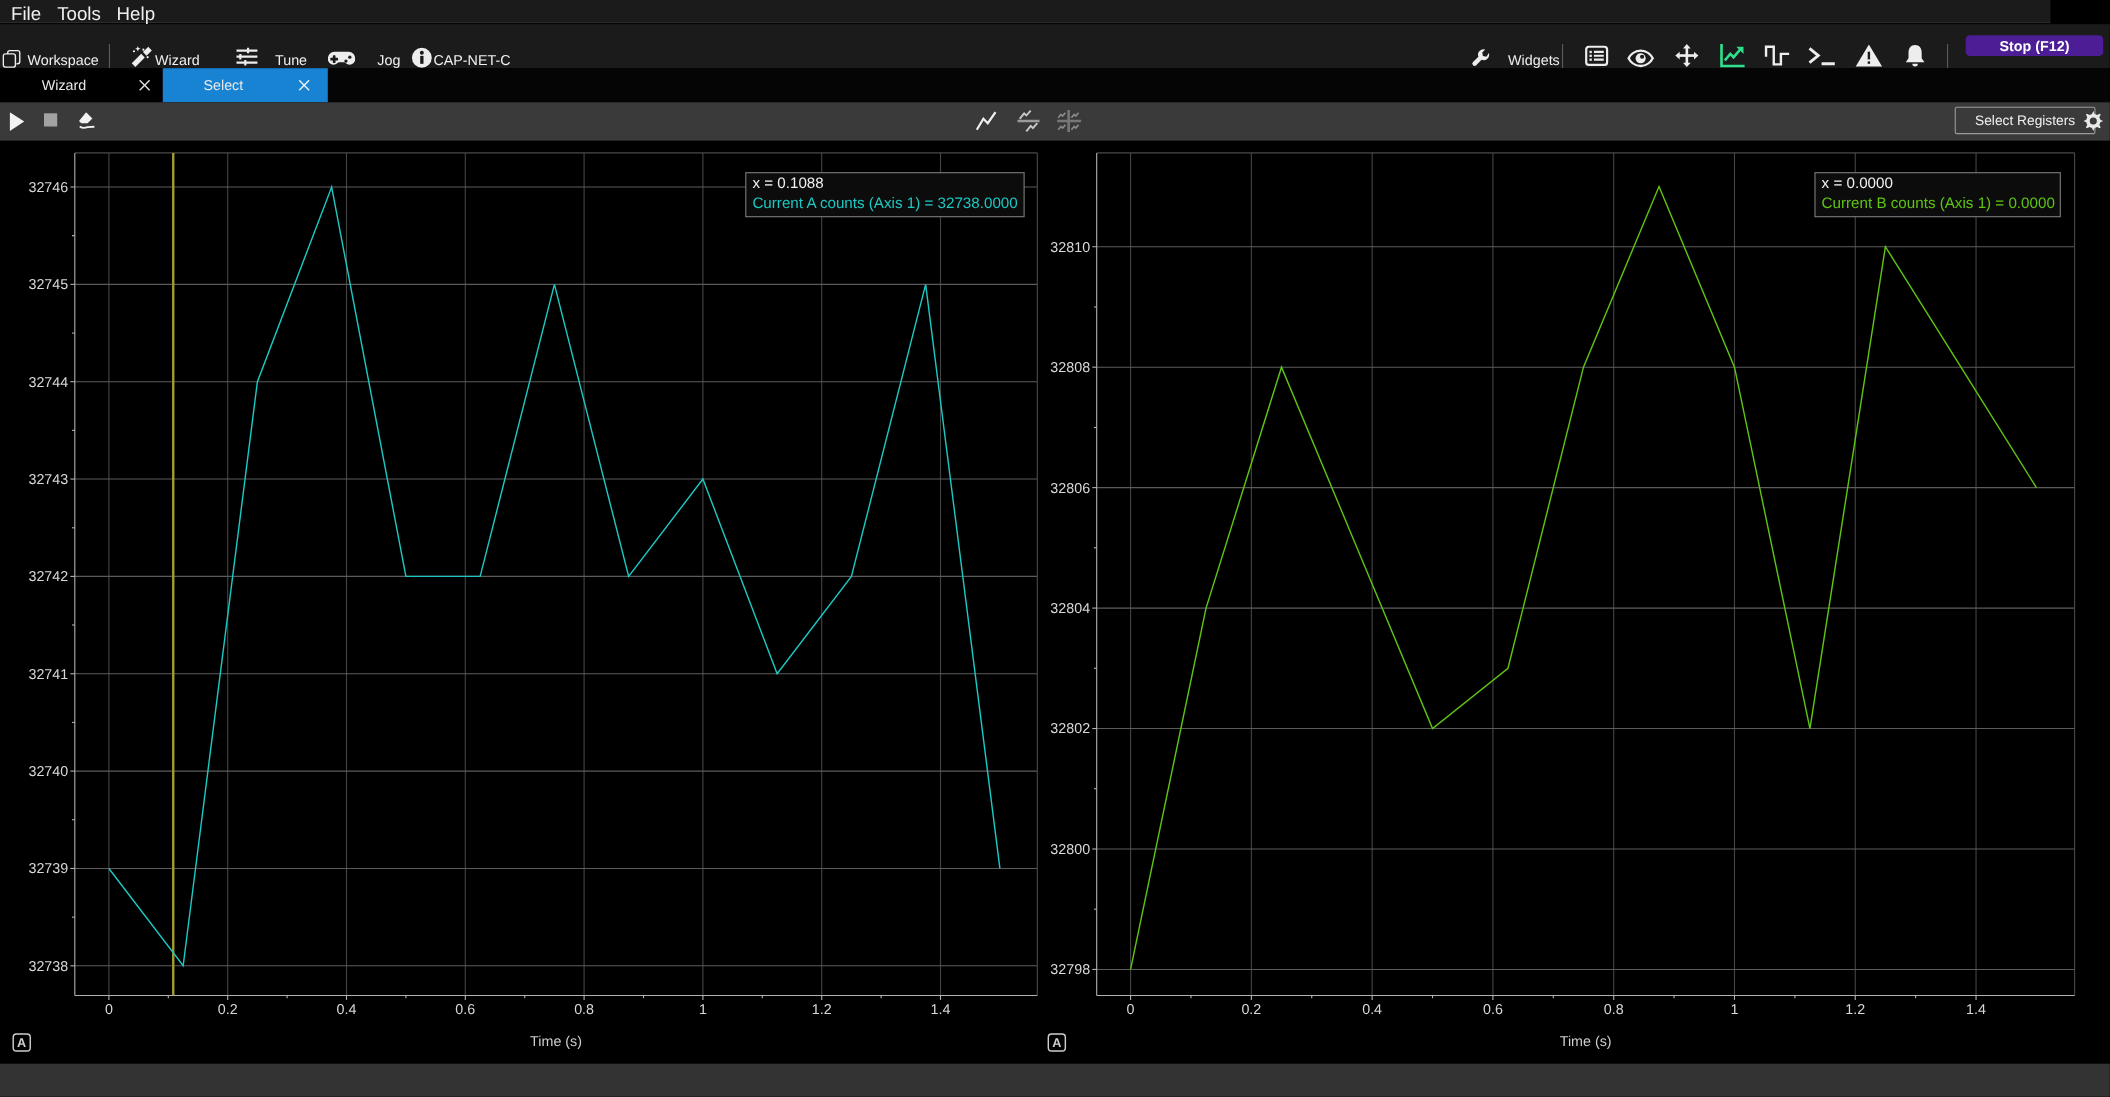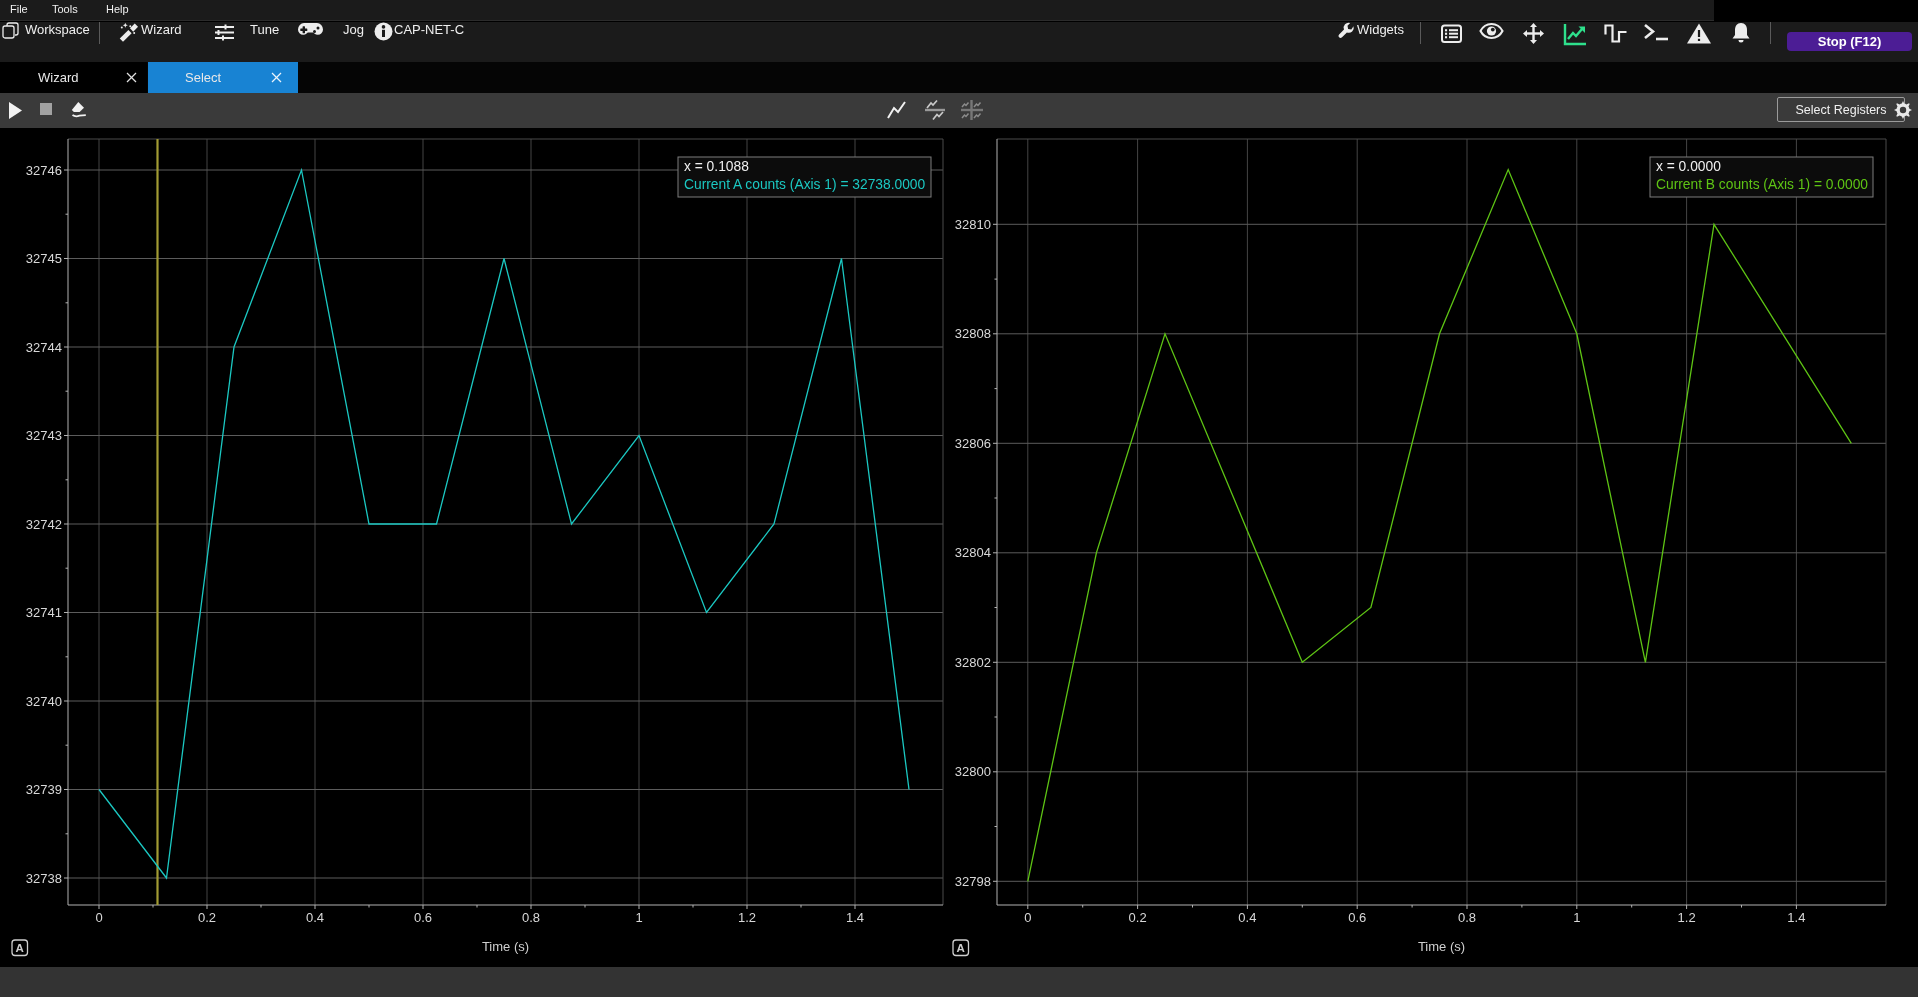--- a/index.html
+++ b/index.html
@@ -2,7 +2,7 @@
 <html><head><meta charset="utf-8"><style>
 *{margin:0;padding:0;box-sizing:border-box}
 html,body{width:1918px;height:997px;background:#000;font-family:"Liberation Sans",sans-serif;overflow:hidden}
-.menubar{position:absolute;left:0;top:0;width:1714px;height:21px;background:#1b1b1b;border-bottom:1px solid #2c2c2c;color:#f0f0f0;font-size:11px}
+.menubar{position:absolute;left:0;top:0;width:1864px;height:21px;background:#1b1b1b;border-bottom:1px solid #2c2c2c;color:#f0f0f0;font-size:17px}
 .menubar span{position:absolute;top:3px}
 .toolbar{position:absolute;left:0;top:22px;width:1918px;height:40px;background:#1b1b1b;color:#f0f0f0;font-size:13px}
 .titem{position:absolute;top:0;height:40px;display:flex;align-items:flex-start;color:#f0f0f0}

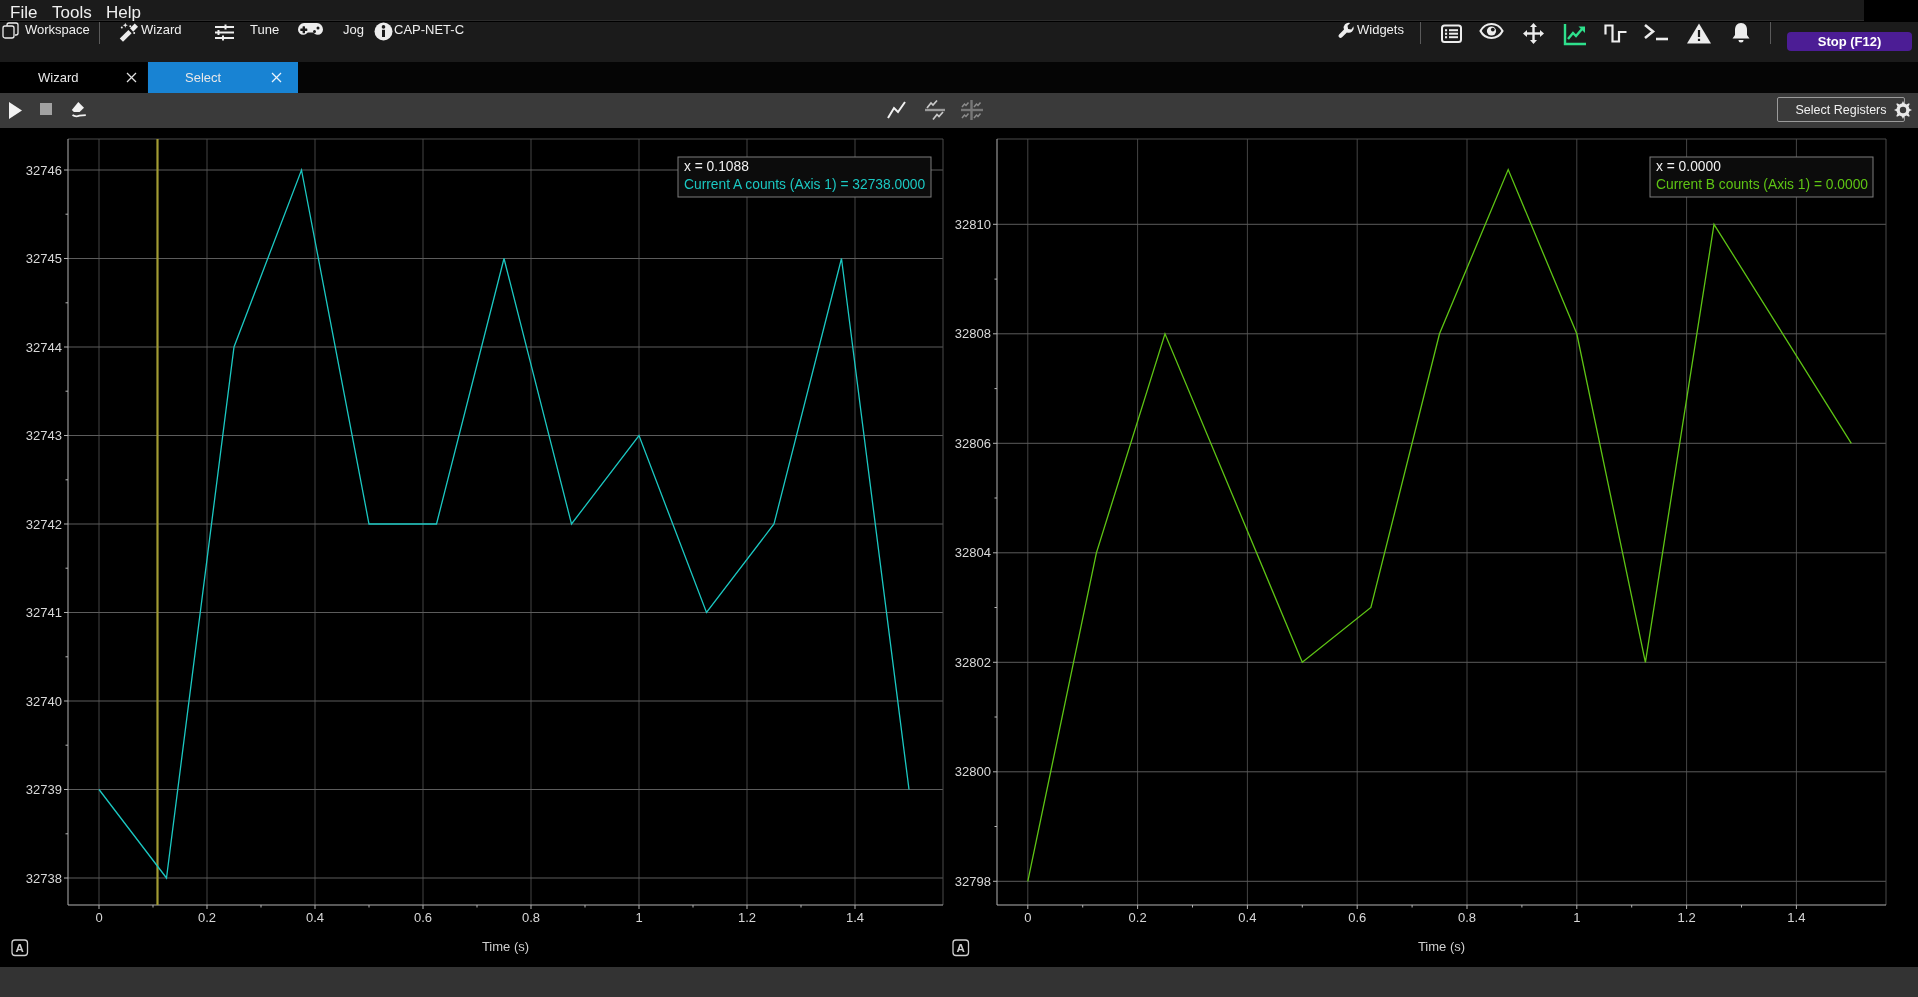--- a/index.html
+++ b/index.html
@@ -5,7 +5,7 @@
 .menubar{position:absolute;left:0;top:0;width:1864px;height:21px;background:#1b1b1b;border-bottom:1px solid #2c2c2c;color:#f0f0f0;font-size:17px}
 .menubar span{position:absolute;top:3px}
 .toolbar{position:absolute;left:0;top:22px;width:1918px;height:40px;background:#1b1b1b;color:#f0f0f0;font-size:13px}
-.titem{position:absolute;top:0;height:40px;display:flex;align-items:flex-start;color:#f0f0f0}
+.titem{position:absolute;top:0;height:40px;display:flex;align-items:flex-end;color:#f0f0f0}
 .tabbar{position:absolute;left:0;top:62px;width:1918px;height:31px;background:#050505}
 .tab{position:absolute;top:0;height:31px;font-size:13px;color:#e8e8e8;display:flex;align-items:center;justify-content:center}
 .scopebar{position:absolute;left:0;top:93px;width:1918px;height:35px;background:#3a3a3a}

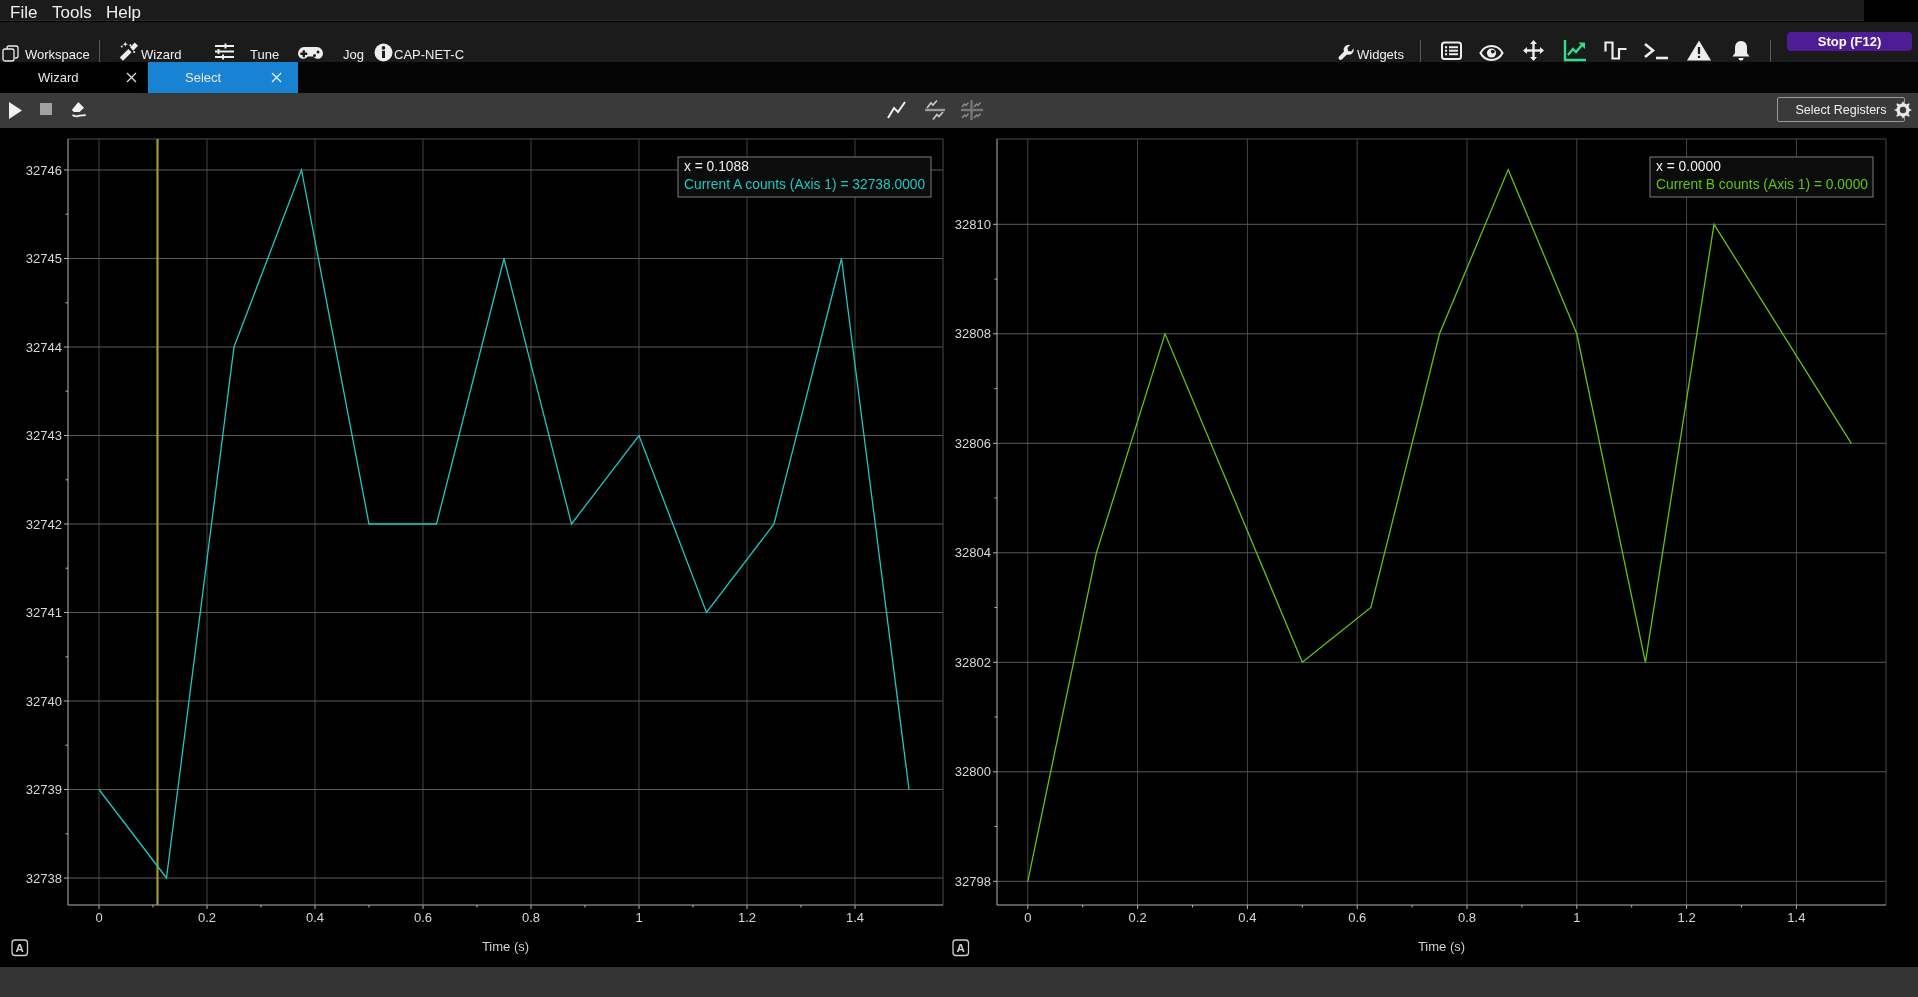--- a/index.html
+++ b/index.html
@@ -83,7 +83,7 @@
 <svg width="18" height="18" viewBox="0 0 18 18">
         <path d="M16.5 4.2 a5 5 0 0 1 -6.6 6.2 L5 15.3 a2 2 0 0 1 -2.9-2.9 L7 7.6 a5 5 0 0 1 6.2-6.6 L10.5 3.7 l0.6 3.2 3.2 0.6 Z" fill="#ededed"></path>
       </svg>
-<span style="margin-left:2px">Widgets</span>
+<span style="margin-left:16px">Widgets</span>
     </div>
 <div class="titem" style="left:1420px">
       <div style="width:1px;height:22px;background:#5a5a5a"></div>

